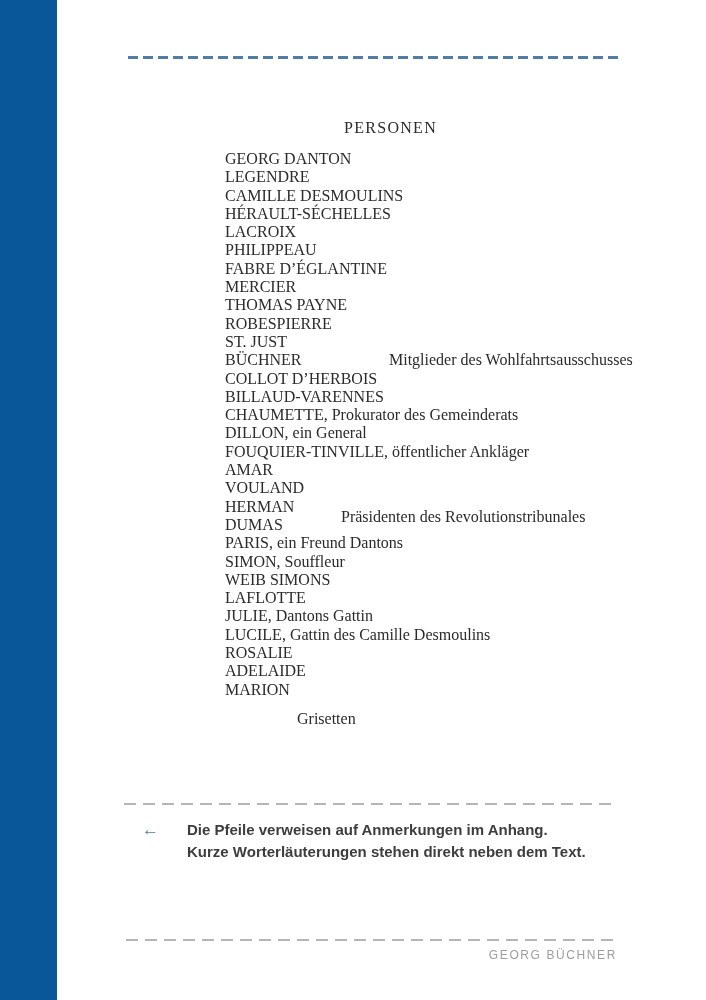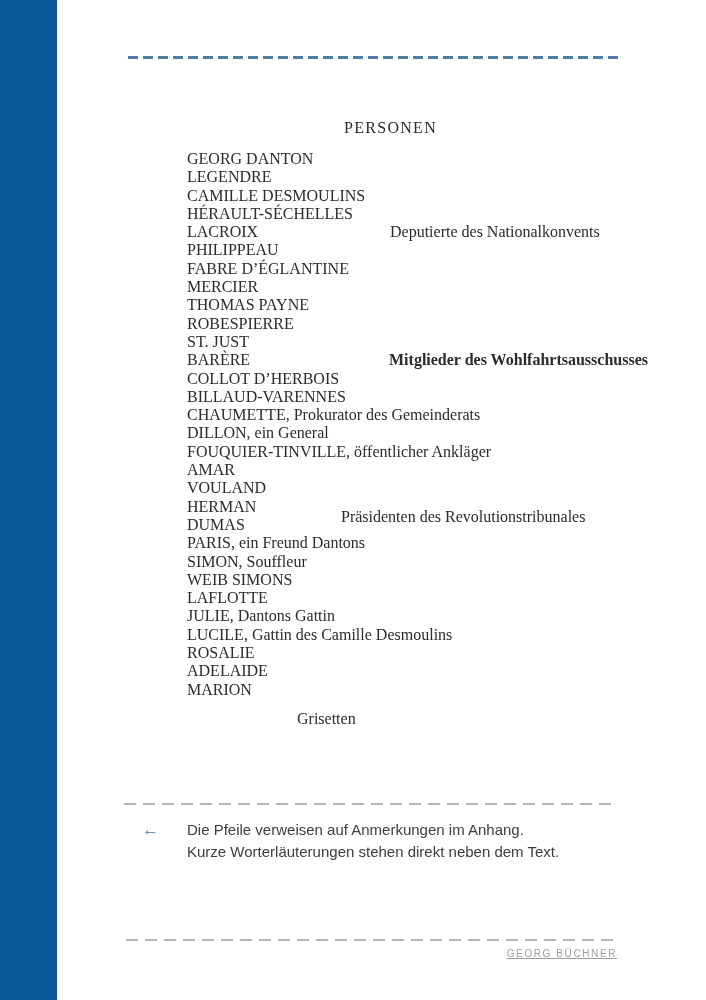--- a/index.html
+++ b/index.html
@@ -49,7 +49,7 @@
     position:absolute;left:187px;top:150px;width:460px;
     font-size:16px;line-height:18.3px;
   }
-  .cast-row{white-space:nowrap;}
+  .cast-row{white-space:nowrap;margin-left:38px;}
   .ann{
     position:absolute;
     white-space:nowrap;

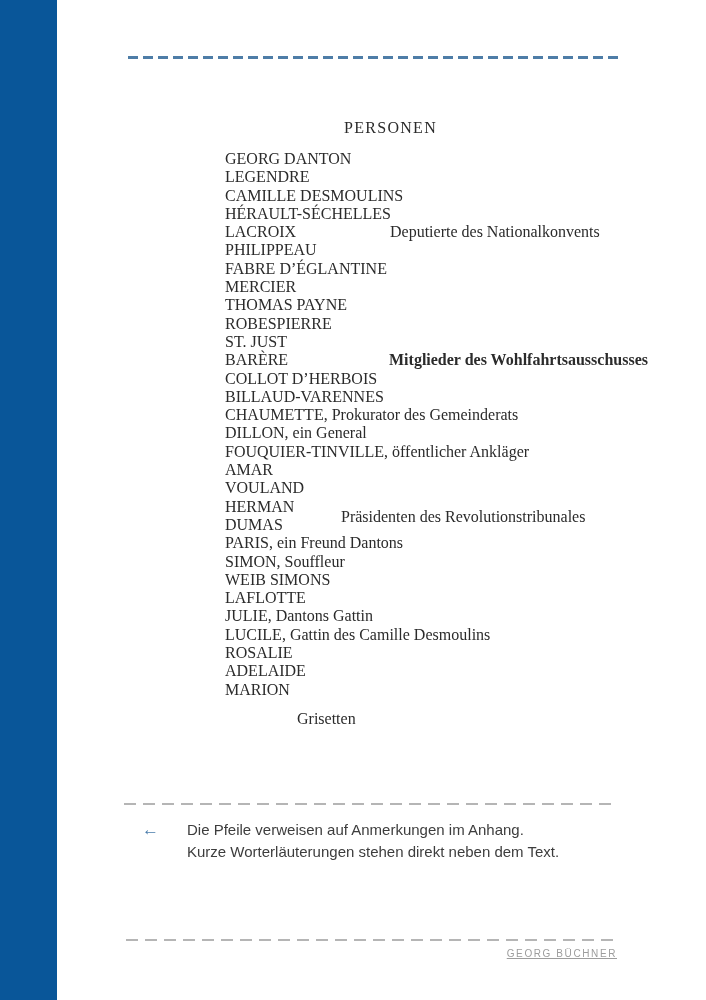--- a/index.html
+++ b/index.html
@@ -127,7 +127,6 @@
     <div class="cast-row">ADELAIDE</div>
     <div class="cast-row">MARION</div>
 
-    <div class="ann ann-nationalkonvent">Deputierte des Nationalkonvents</div>
     <div class="ann ann-wohlfahrt">Mitglieder des Wohlfahrtsausschusses</div>
     <div class="ann ann-tribunal">Präsidenten des Revolutionstribunales</div>
     <div class="ann ann-grisetten">Grisetten</div>

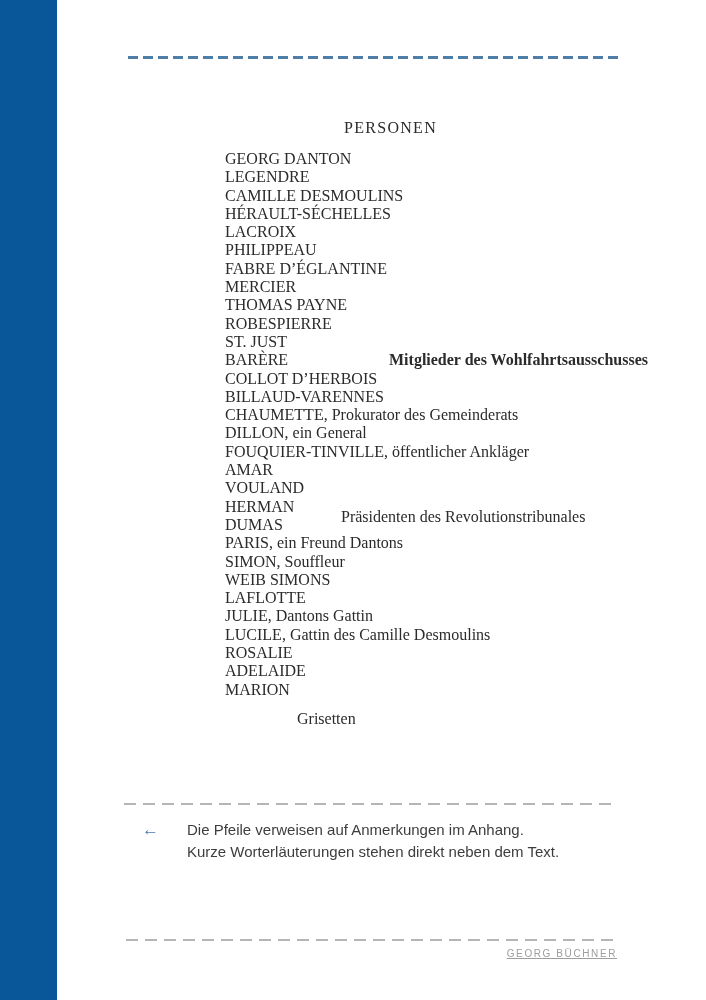--- a/index.html
+++ b/index.html
@@ -107,7 +107,7 @@
     <div class="cast-row">THOMAS PAYNE</div>
     <div class="cast-row">ROBESPIERRE</div>
     <div class="cast-row">ST. JUST</div>
-    <div class="cast-row">BARÈRE</div>
+    <div class="cast-row">BÜCHNER</div>
     <div class="cast-row">COLLOT D’HERBOIS</div>
     <div class="cast-row">BILLAUD-VARENNES</div>
     <div class="cast-row">CHAUMETTE, Prokurator des Gemeinderats</div>

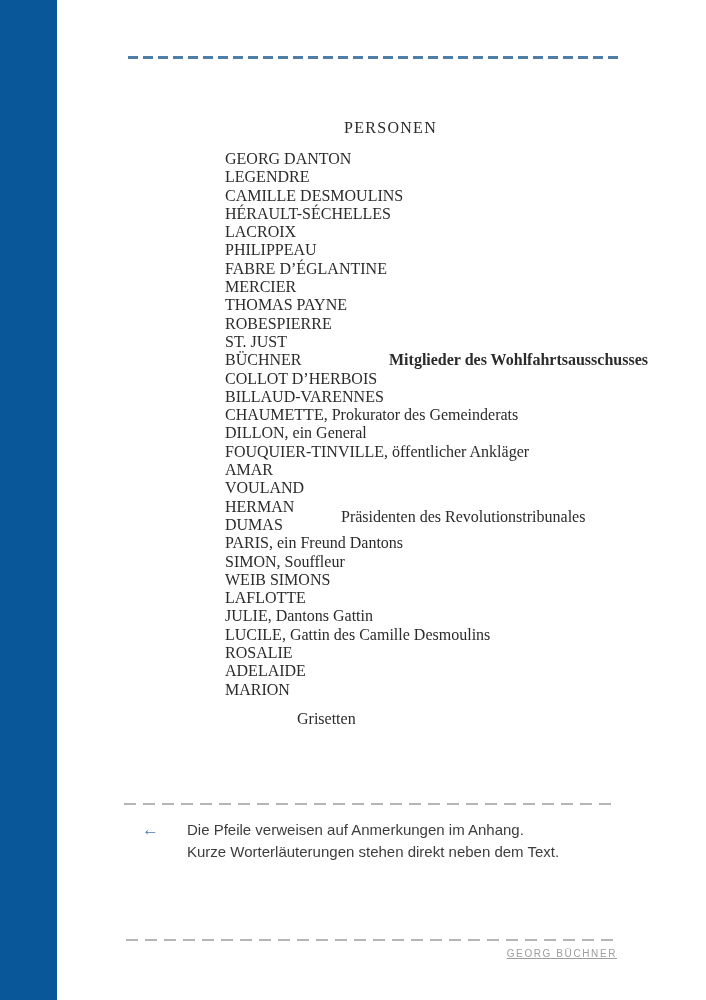--- a/index.html
+++ b/index.html
@@ -56,7 +56,7 @@
     font-size:16px;line-height:18.3px;
   }
   .ann-nationalkonvent{left:203px;top:73.2px;}
-  .ann-wohlfahrt{left:202px;top:201.3px;font-weight:bold;}
+  .ann-wohlfahrt{left:202px;top:201.3px;}
   .ann-sicherheit{left:105px;top:320.5px;}
   .ann-tribunal{left:106px;top:357.5px;margin-left:48px;}
   .ann-grisetten{left:110px;top:512.4px;margin-top:48px;}

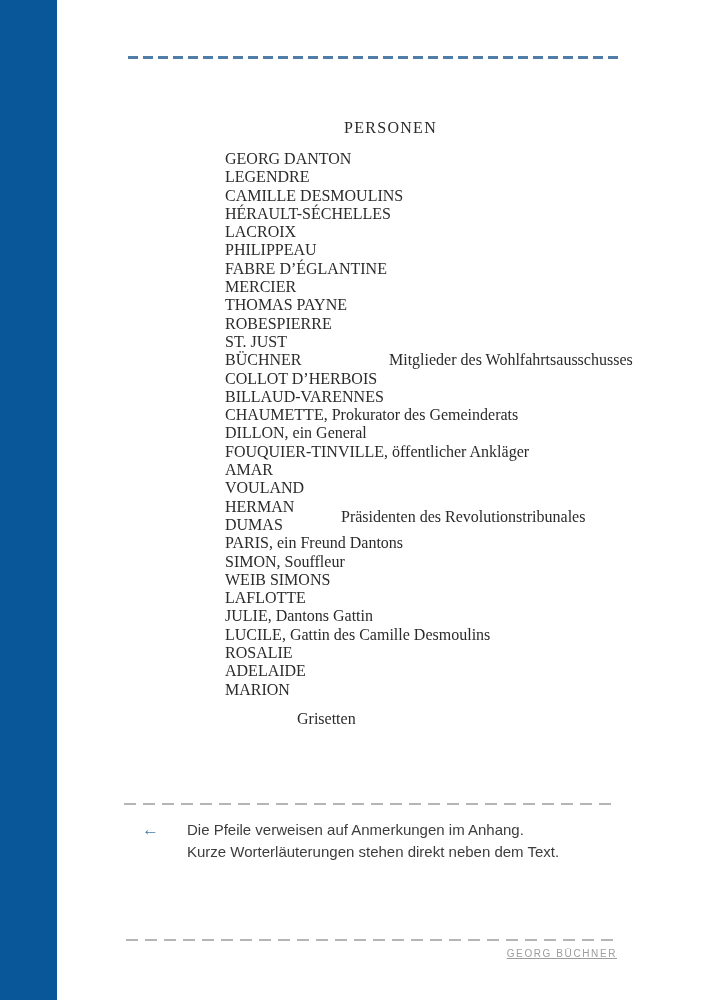--- a/index.html
+++ b/index.html
@@ -75,6 +75,7 @@
     font-family:"Liberation Sans","DejaVu Sans",sans-serif;
     font-size:15px;line-height:22px;
     color:var(--note-text);
+    font-weight:bold;
   }
   .author-footer{
     position:absolute;right:89px;top:948px;

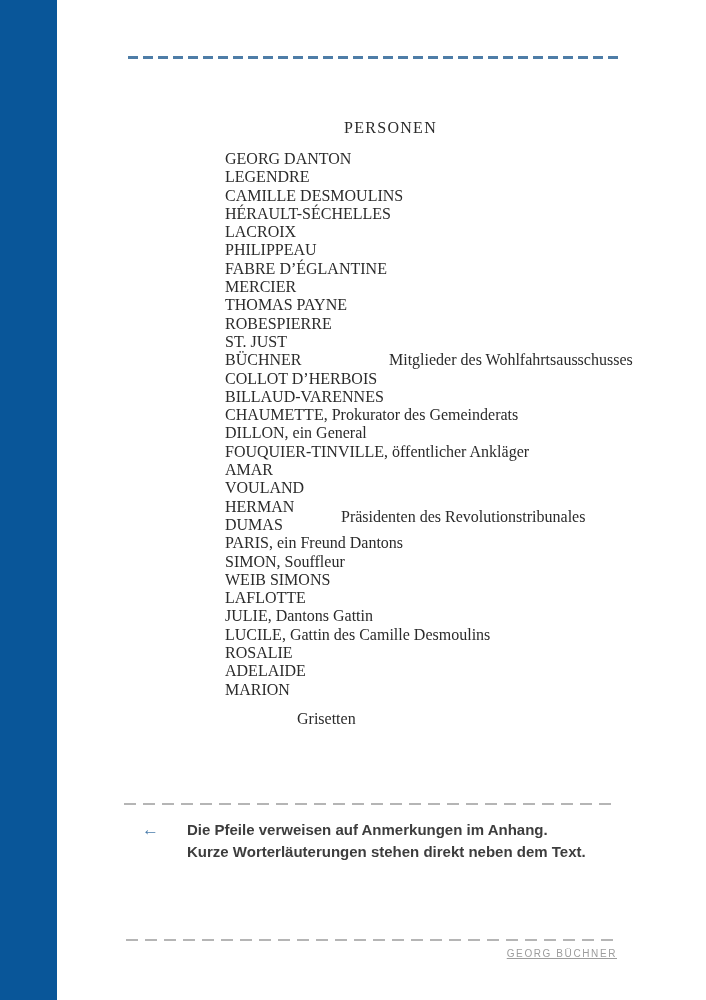--- a/index.html
+++ b/index.html
@@ -80,9 +80,8 @@
   .author-footer{
     position:absolute;right:89px;top:948px;
     font-family:"Liberation Sans","DejaVu Sans",sans-serif;
-    font-size:10px;letter-spacing:1.6px;
+    font-size:12px;letter-spacing:1.6px;
     color:var(--footer-gray);
-    text-decoration:underline;
   }
 </style>
 </head>

